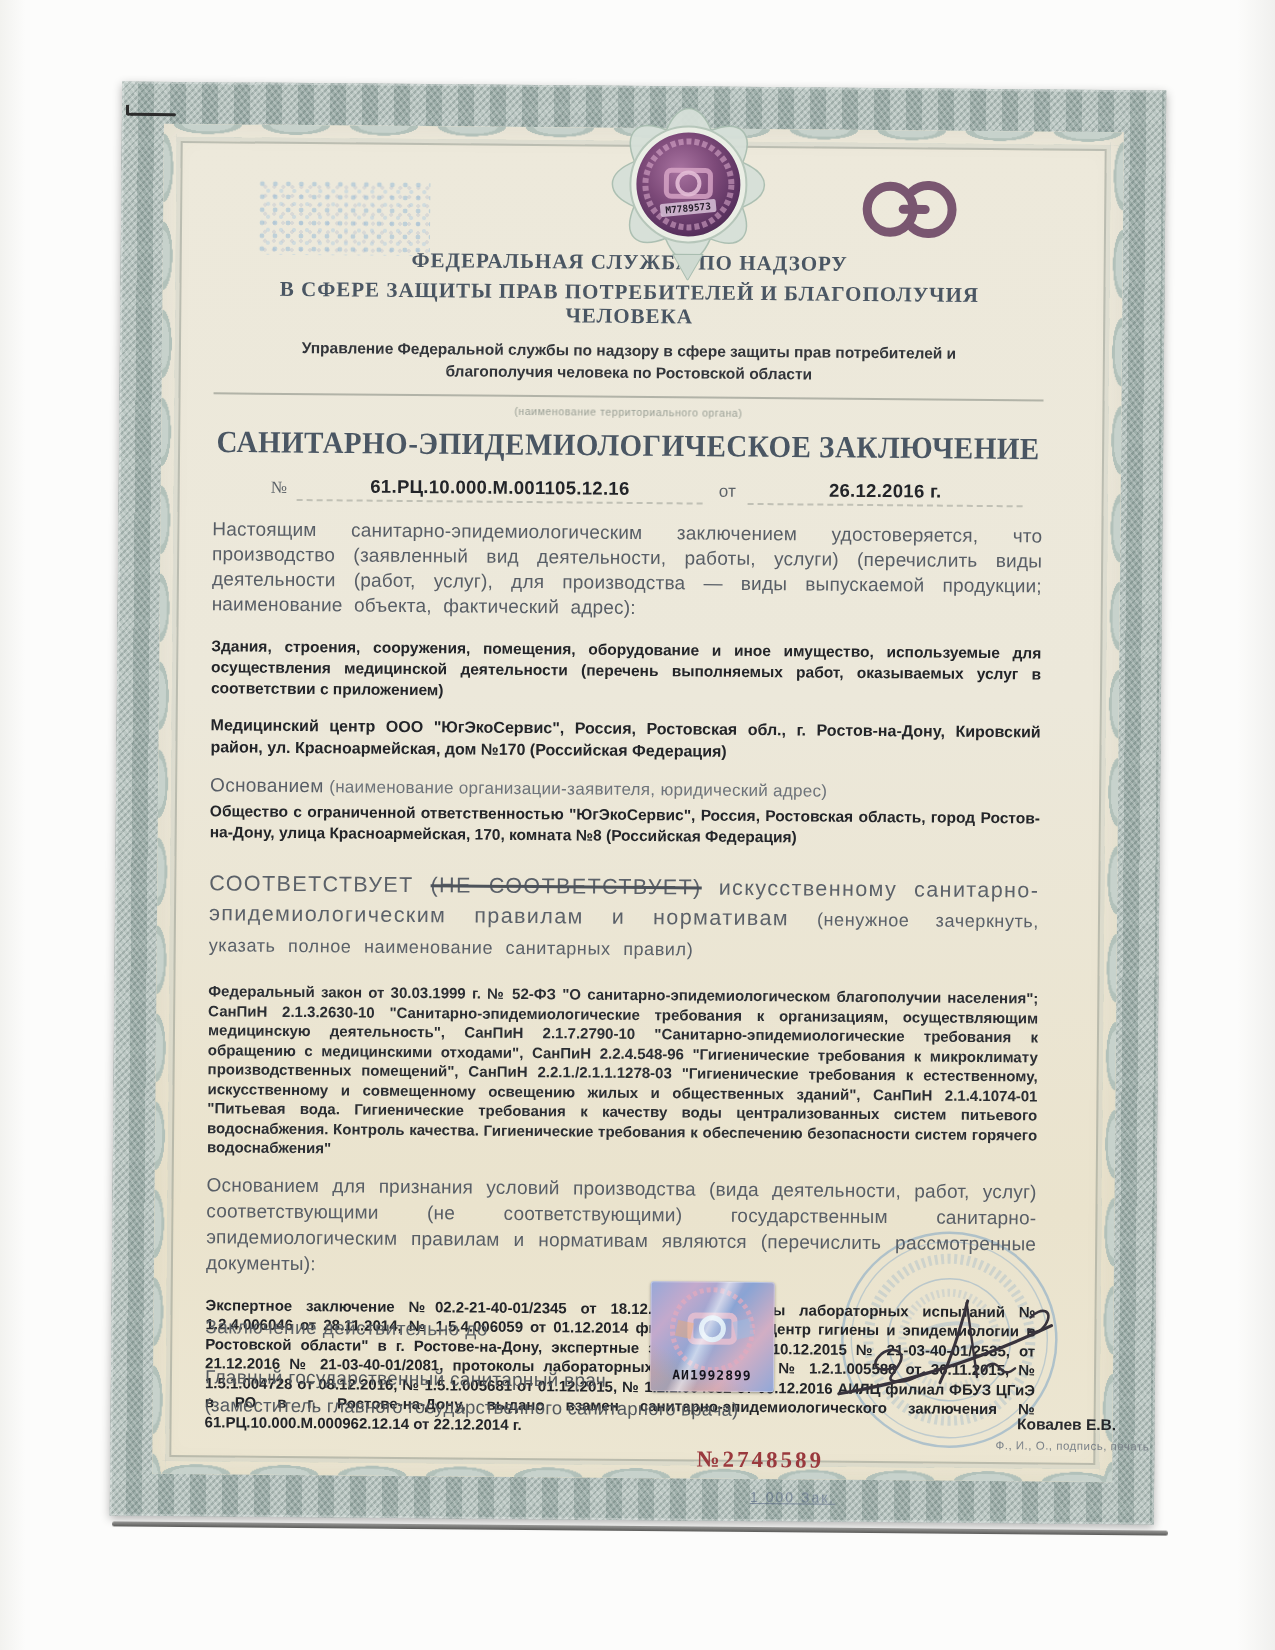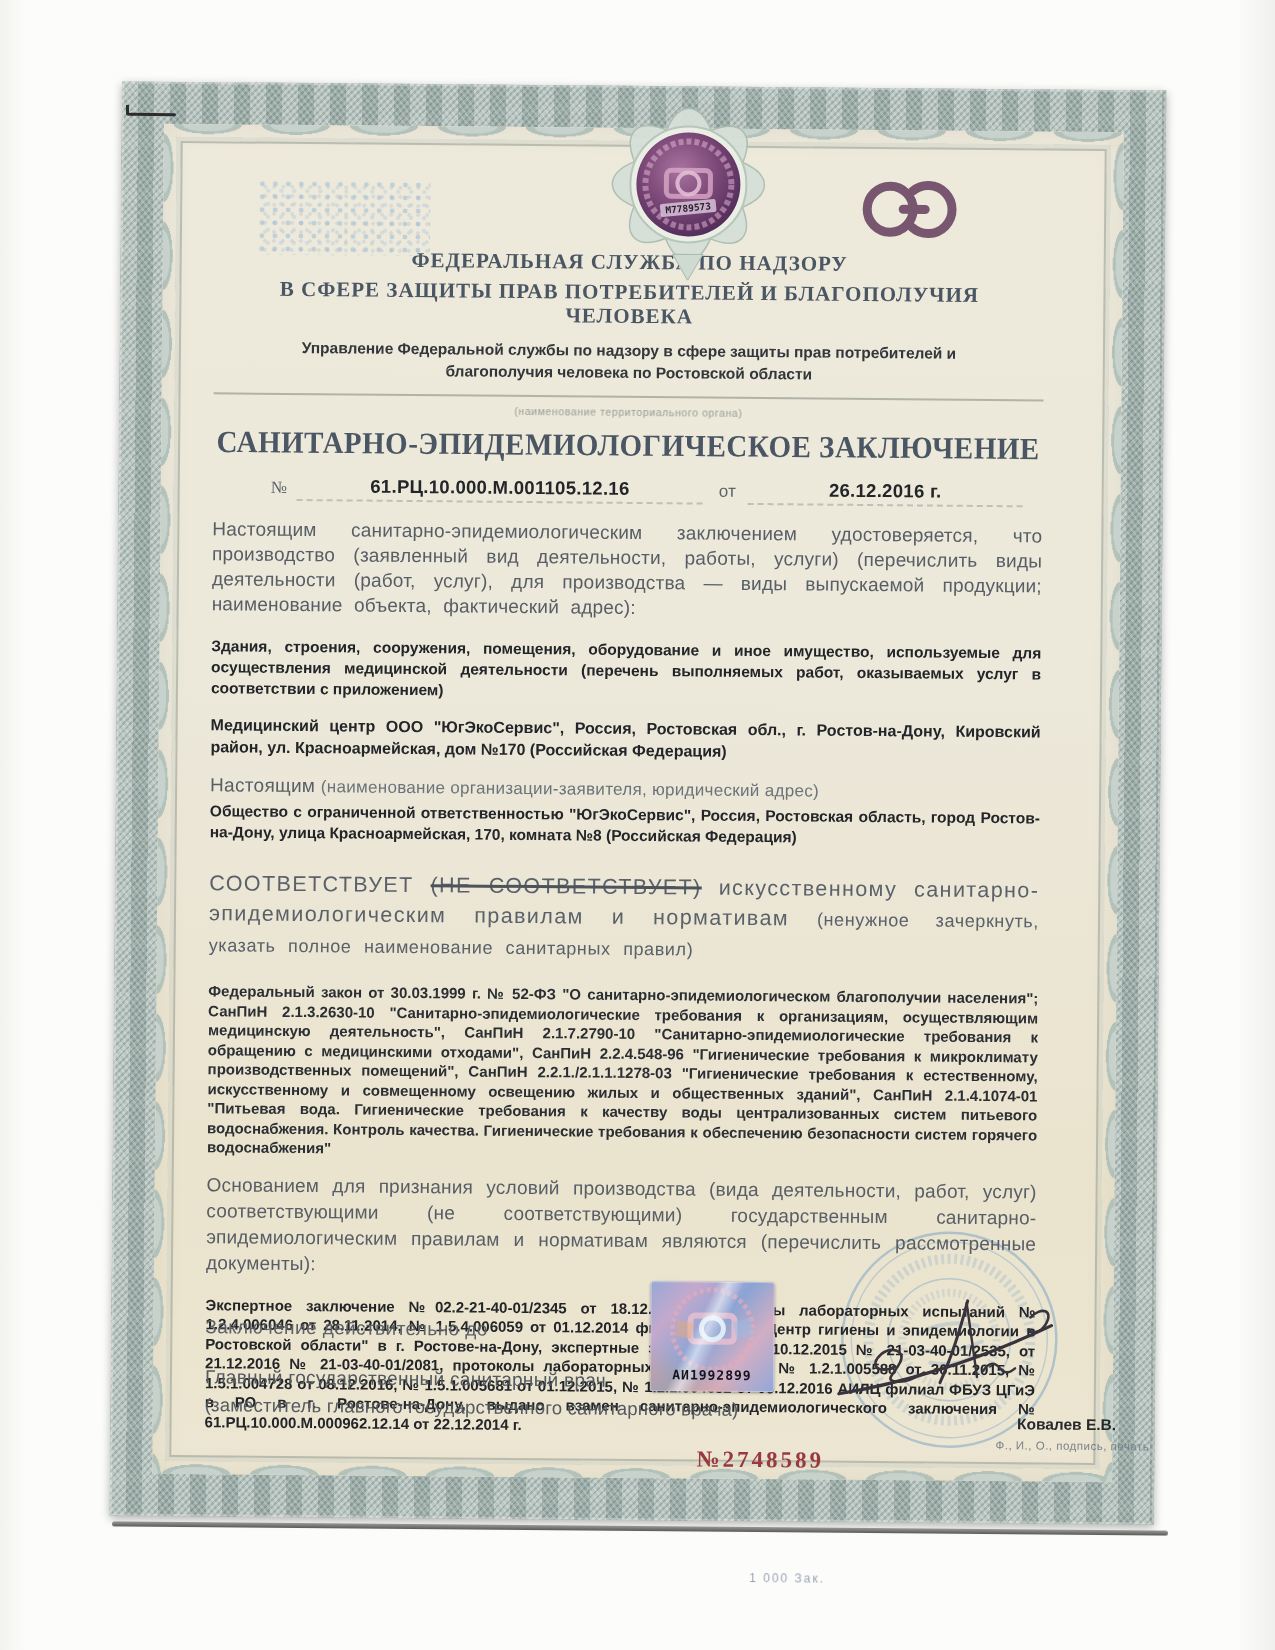--- a/index.html
+++ b/index.html
@@ -179,7 +179,7 @@
         <p class="p-entry address">Медицинский центр ООО "ЮгЭкоСервис", Россия, Ростовская обл., г. Ростов-на-Дону, Кировский район, ул. Красноармейская, дом №170 (Российская Федерация)</p>
 
         <div class="applicant-label-row">
-          <span>Настоящим</span>
+          <span>Основанием</span>
           <span class="applicant-caption">(наименование организации-заявителя, юридический адрес)</span>
         </div>
         <p class="p-entry applicant">Общество с ограниченной ответственностью "ЮгЭкоСервис", Россия, Ростовская область, город Ростов-на-Дону, улица Красноармейская, 170, комната №8 (Российская Федерация)</p>

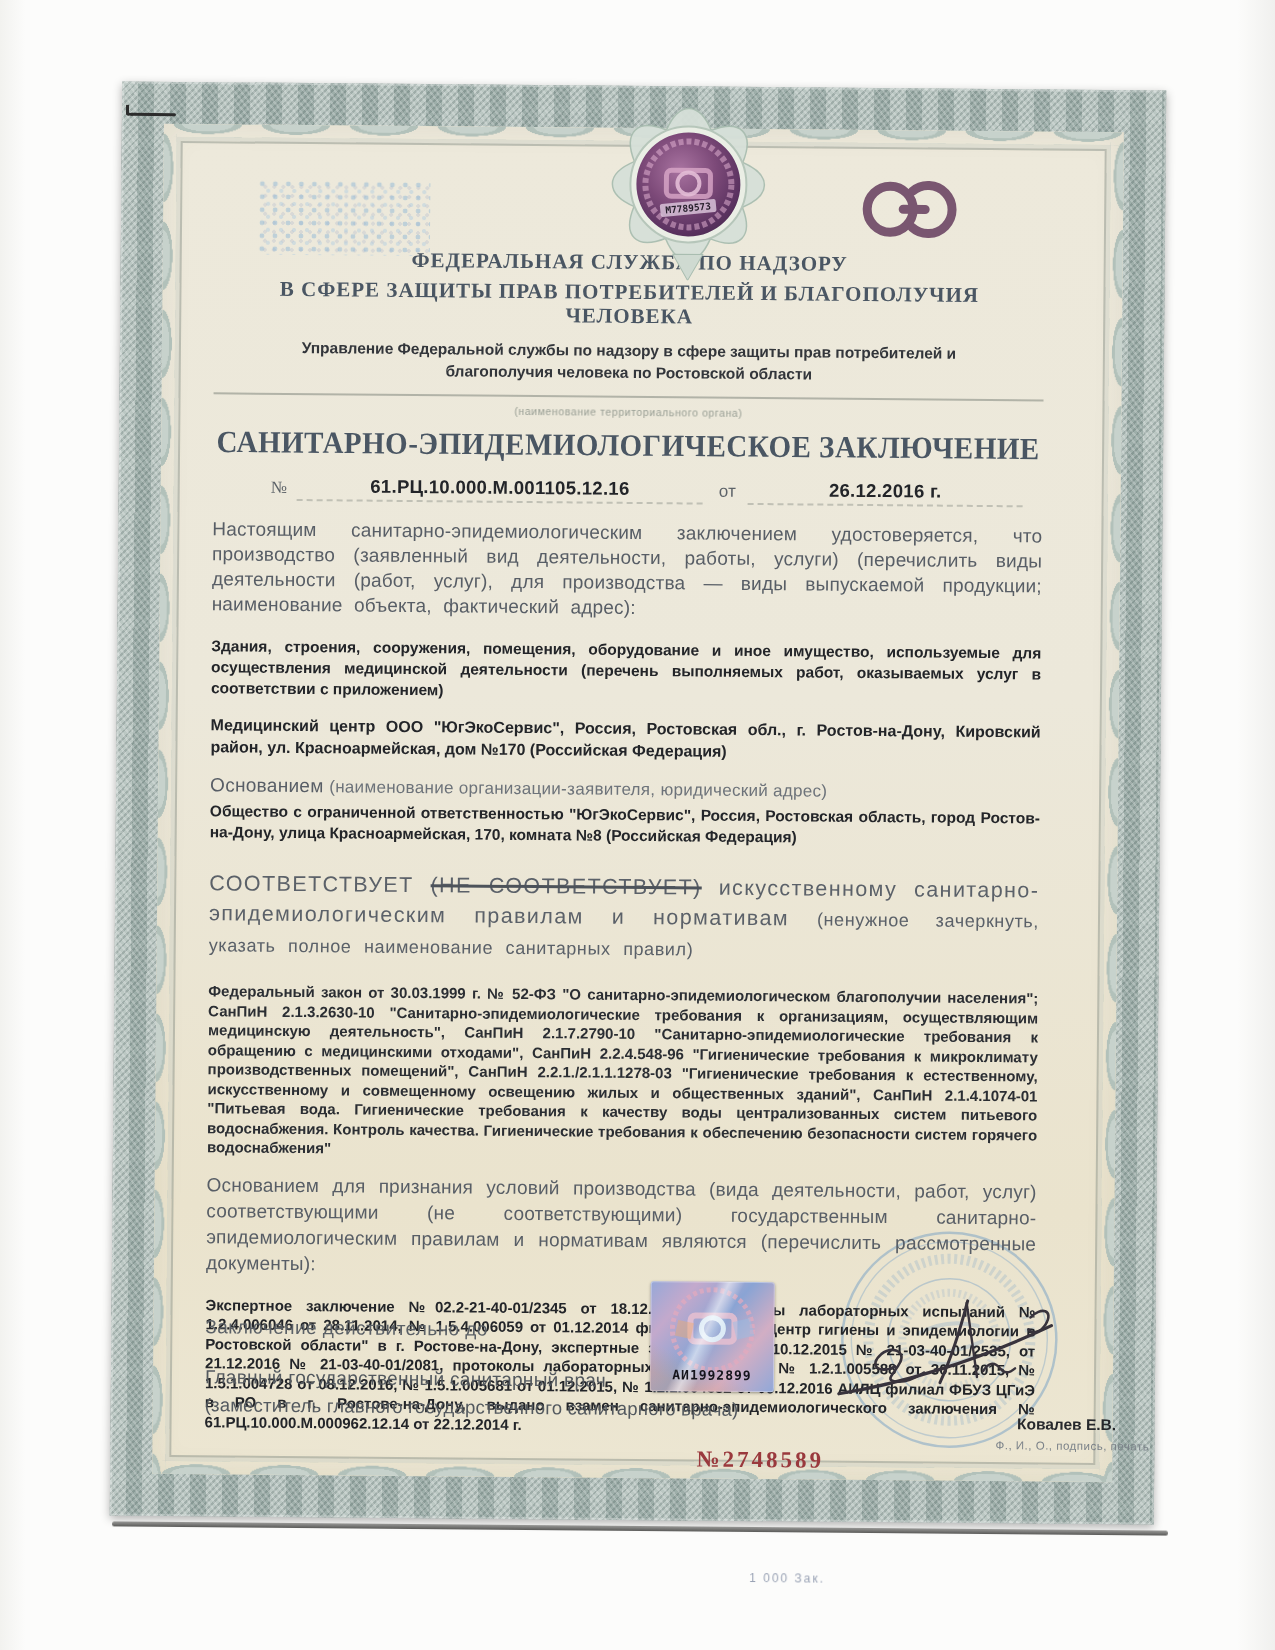--- a/index.html
+++ b/index.html
@@ -102,7 +102,7 @@
   .round-stamp{position:absolute;left:682px;top:1095px;width:228px;height:228px;z-index:1;opacity:.8;transform:rotate(-8deg);}
   .signature{position:absolute;left:680px;top:1158px;width:226px;height:116px;z-index:4;}
 
-  .print-note{position:absolute;left:640px;top:1484px;font-size:12px;color:rgba(70,85,120,.55);letter-spacing:2px;filter:blur(.3px);z-index:6;}
+  .print-note{position:absolute;left:640px;top:1402px;font-size:14px;color:rgba(70,85,120,.55);letter-spacing:2px;filter:blur(.3px);z-index:6;text-decoration:underline;}
 
   .corner-mark{position:absolute;left:126px;top:106px;width:50px;height:10px;z-index:9;transform:rotate(.4deg);}
   .corner-mark::after{content:"";position:absolute;left:4px;right:0;bottom:0;height:3.5px;background:#2c2c2c;border-radius:2px;}

